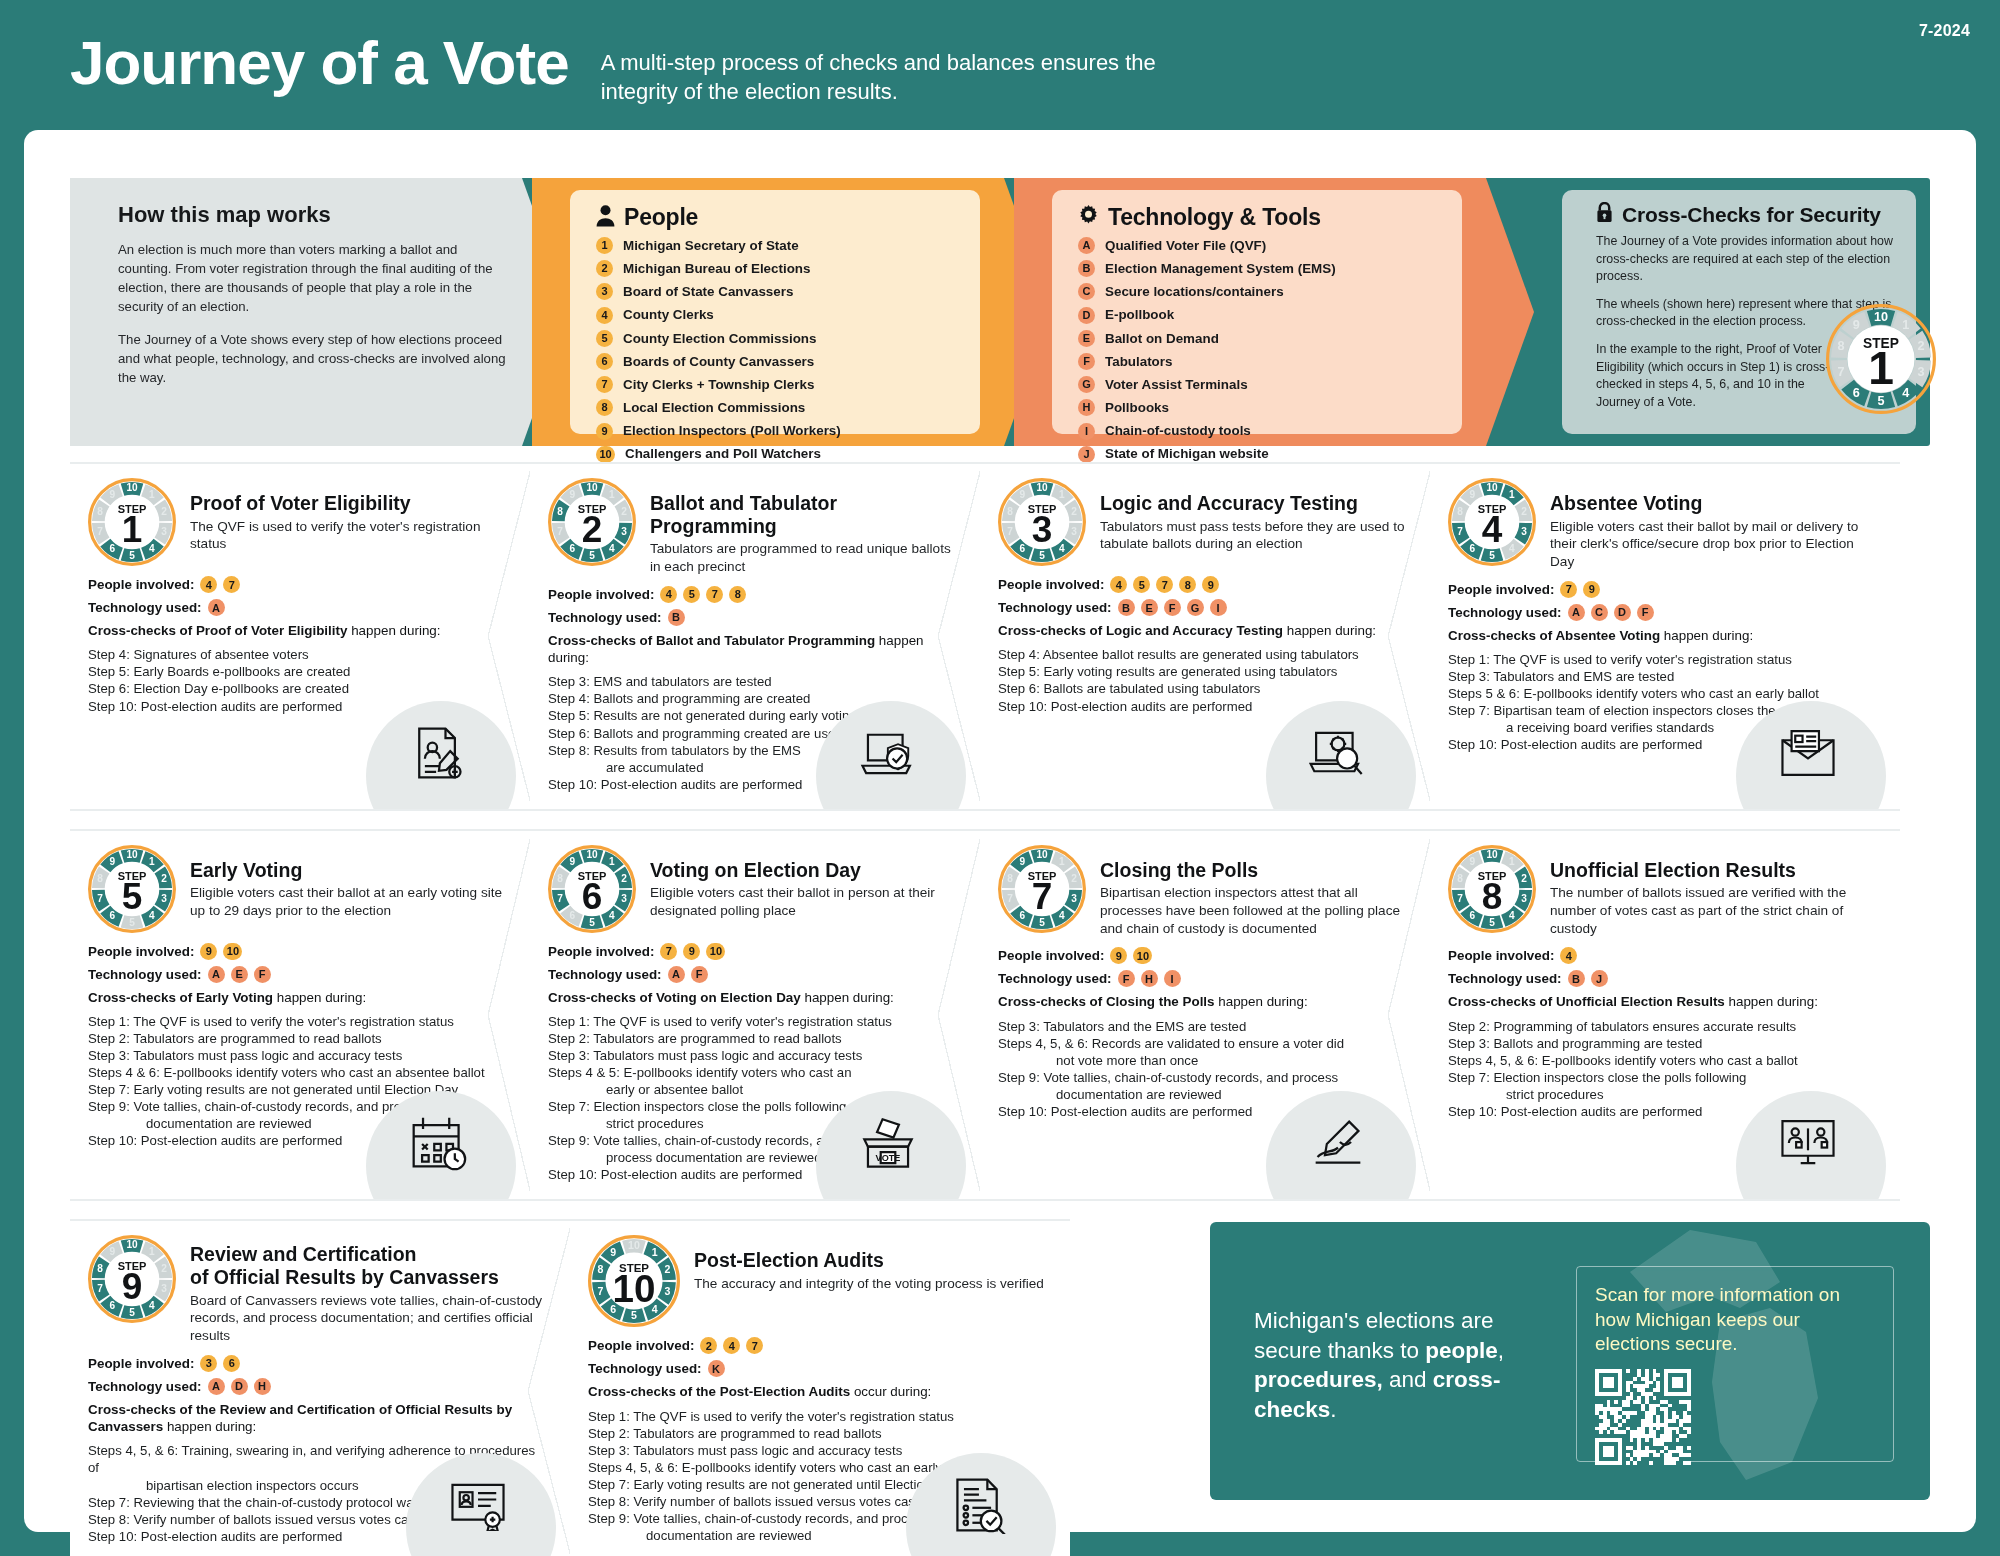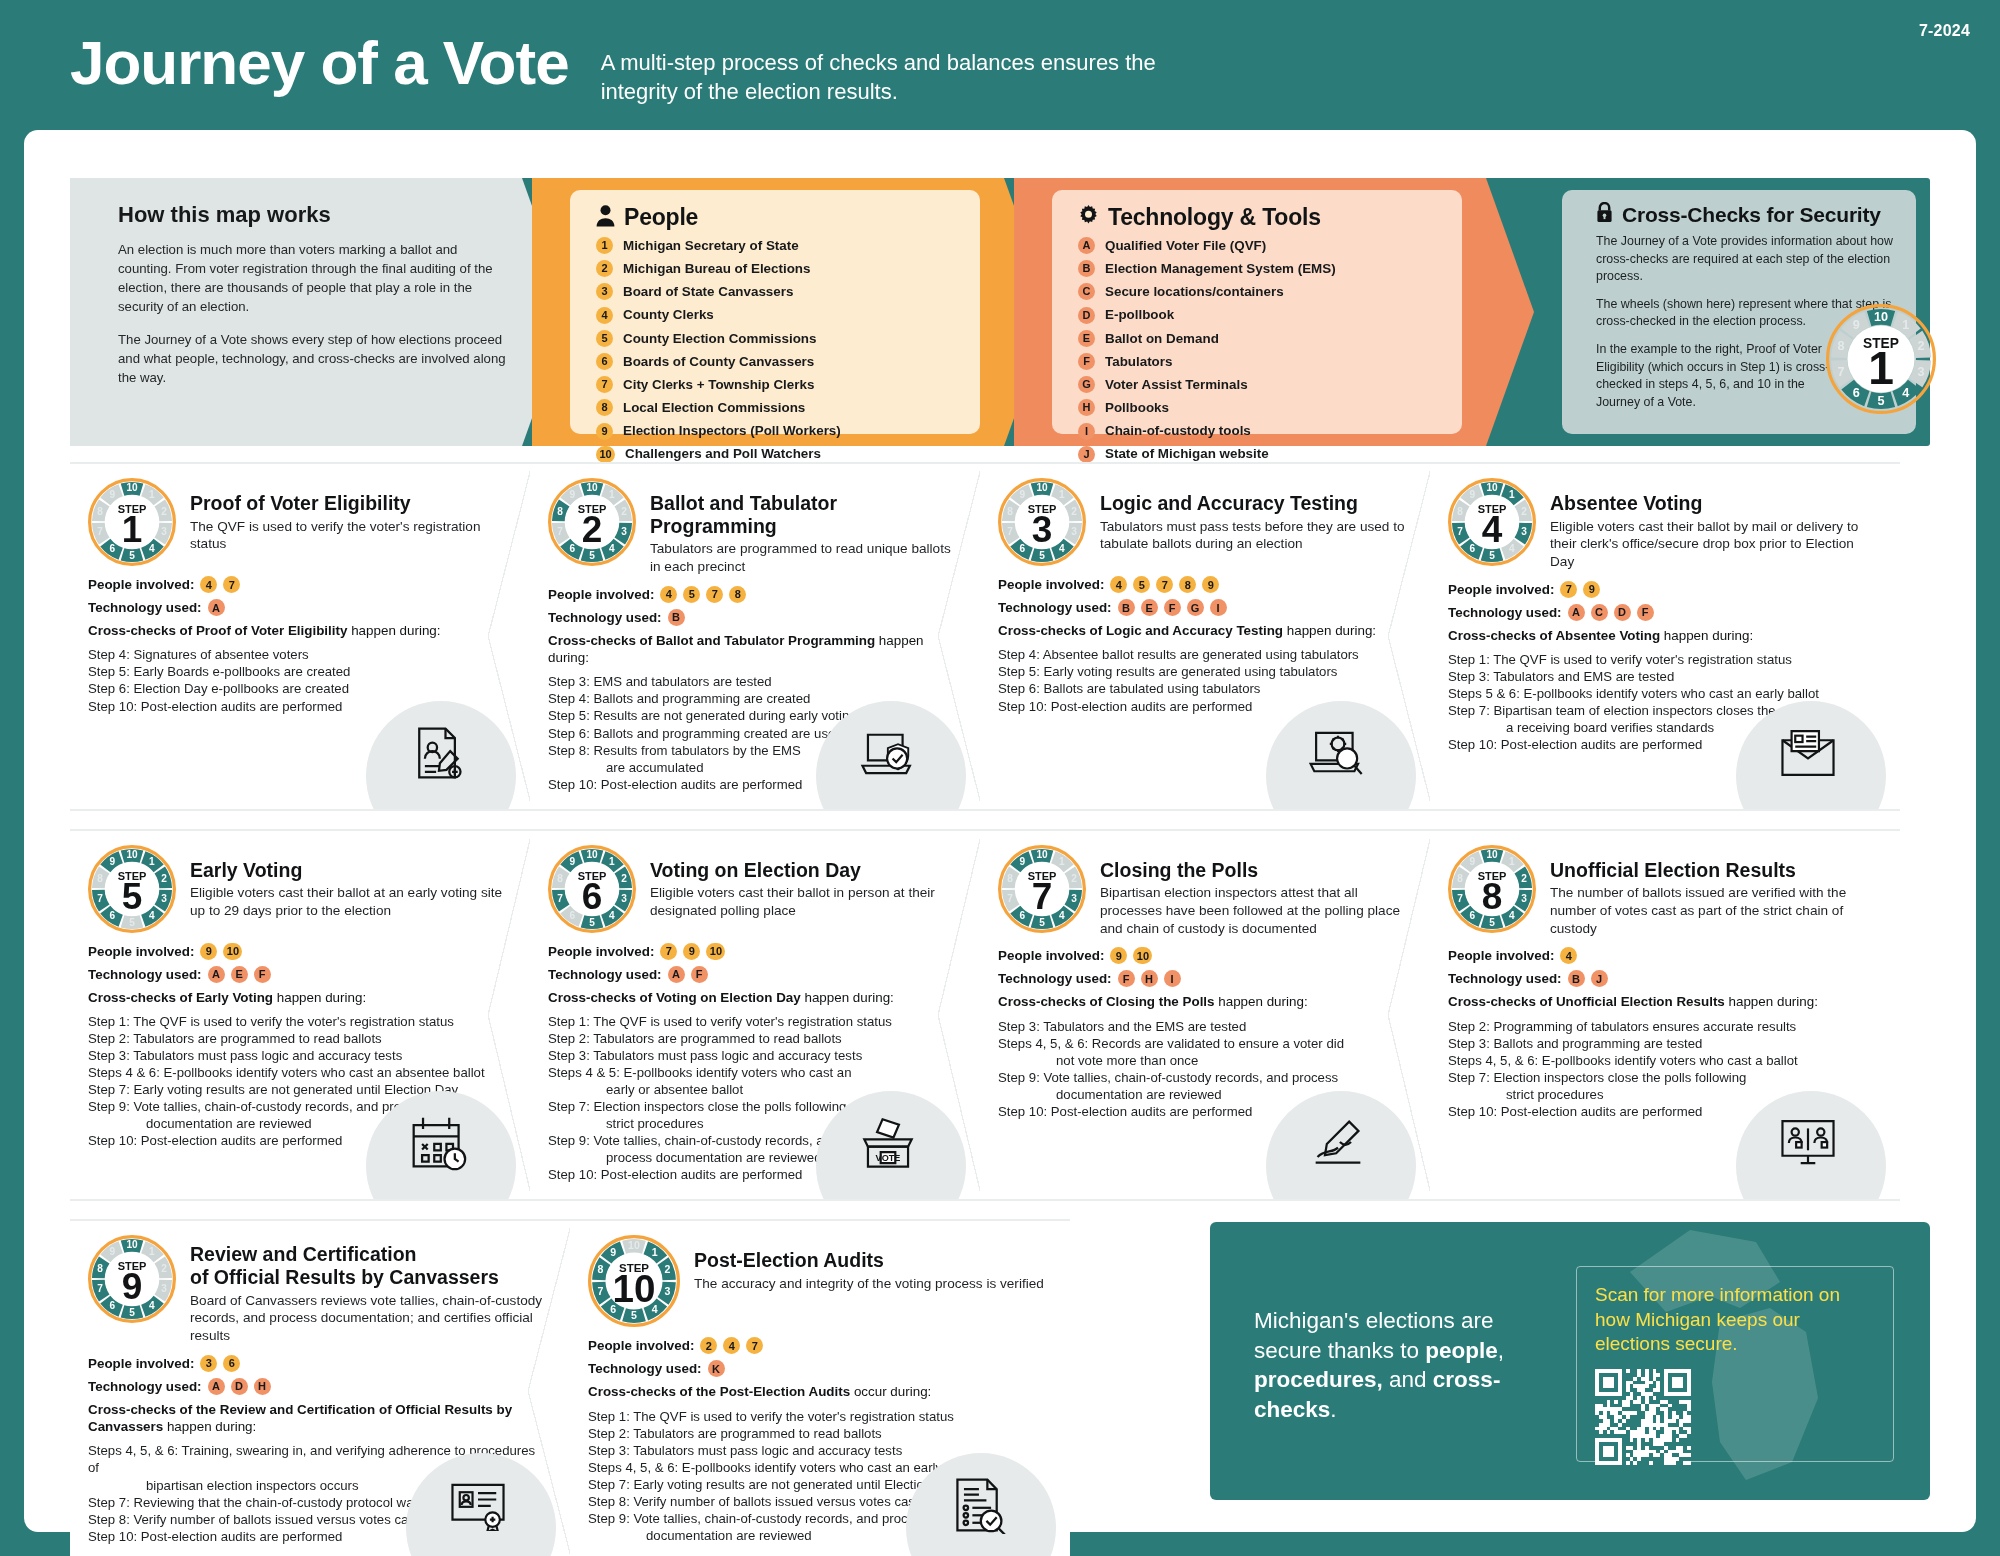--- a/index.html
+++ b/index.html
@@ -152,7 +152,7 @@
     position: absolute; left: 366px; top: 44px; width: 318px; height: 196px;
     border: 1.5px solid rgba(255,255,255,.5); border-radius: 4px; padding: 16px 18px;
   }
-  .fp-qr p { color: #fde047; font-size: 19px; line-height: 1.3; }
+  .fp-qr p { color: #fef9c3; font-size: 19px; line-height: 1.3; }
   .qr { margin-top: 12px; }
 </style>
 </head>

